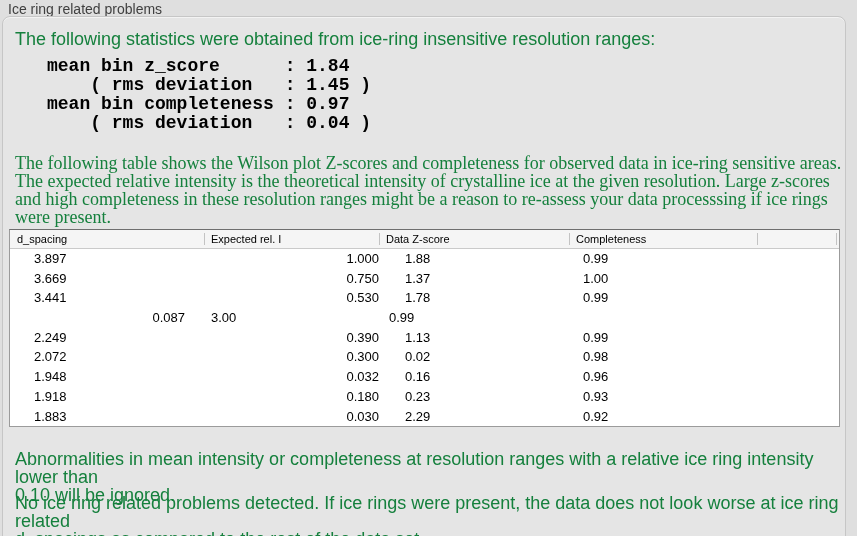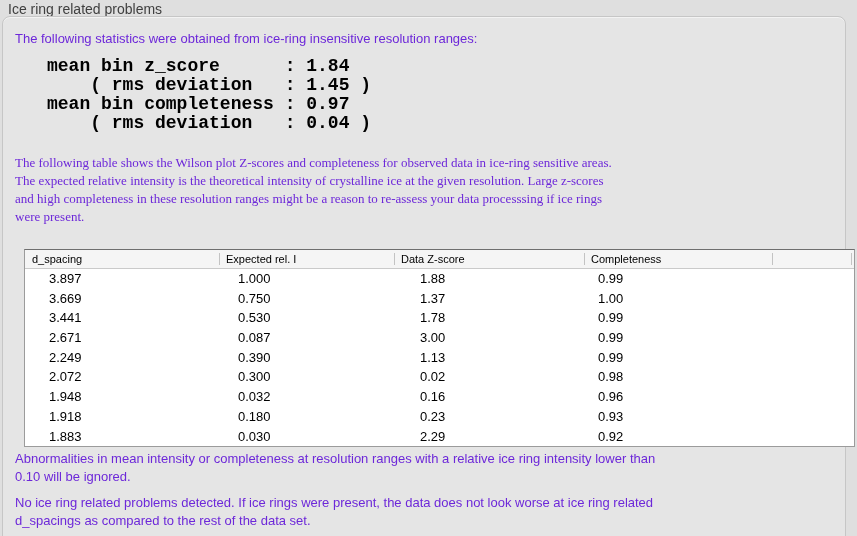--- a/index.html
+++ b/index.html
@@ -25,9 +25,9 @@
   }
   .para {
     position: absolute;
-    font-size: 13px; line-height: 18px;
+    font-size: 18px; line-height: 18px;
     white-space: pre-line;
-    color: #6d28d9;
+    color: #15803d;
   }
   .intro { left: 12px; top: 13px; }
   .mono {

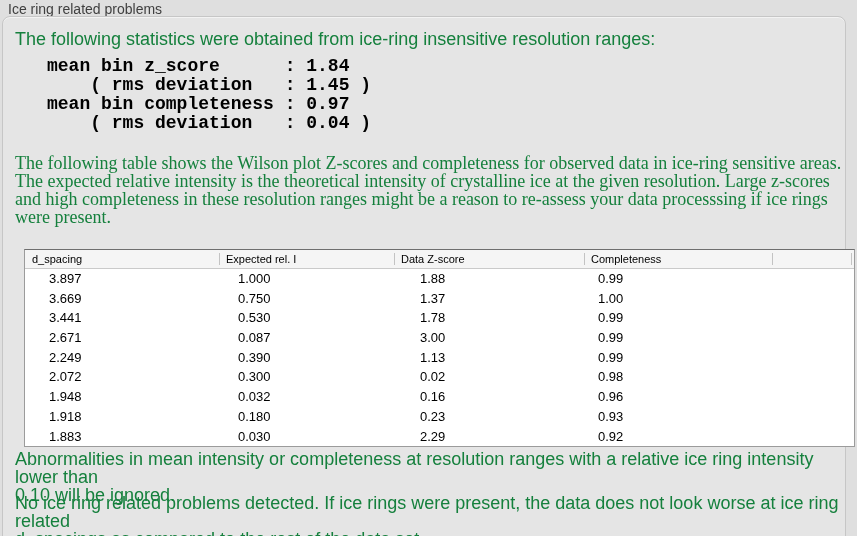--- a/index.html
+++ b/index.html
@@ -41,12 +41,11 @@
   .note2 { left: 12px; top: 477px; }
 
   .datatable {
-    position: absolute; left: 6px; top: 232px;
+    position: absolute; left: 6px; top: 212px;
     width: 829px;
     background: #0f766e;
     border: 1px solid #9b9b9b;
     border-top-color: #6e6e6e;
-    margin-left: 15px;
   }
   .thead {
     display: flex;

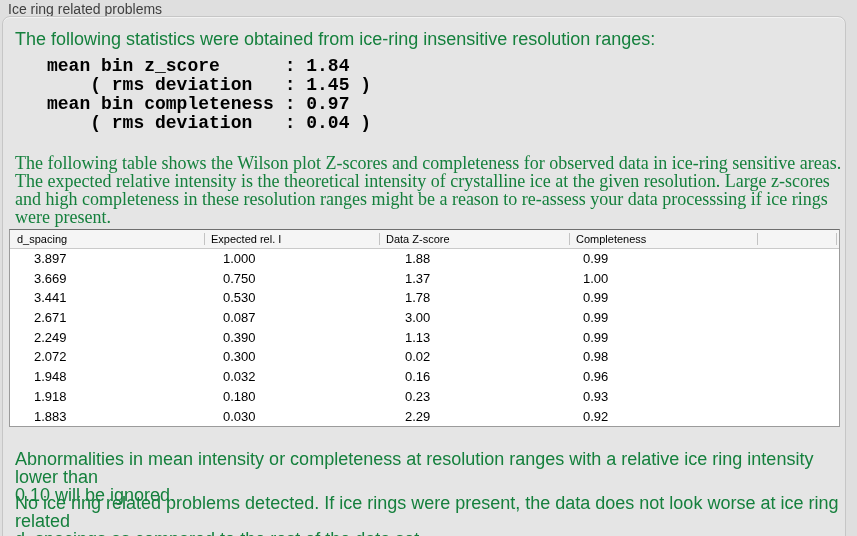--- a/index.html
+++ b/index.html
@@ -86,7 +86,7 @@
   }
   .td { box-sizing: border-box; white-space: nowrap; }
   .td.c0 { padding-left: 24px; }
-  .td.c1 { padding-left: 19px; }
+  .td.c1 { padding-left: 19px; text-align: right; }
   .td.c2 { padding-left: 26px; }
   .td.c3 { padding-left: 14px; }
 </style>

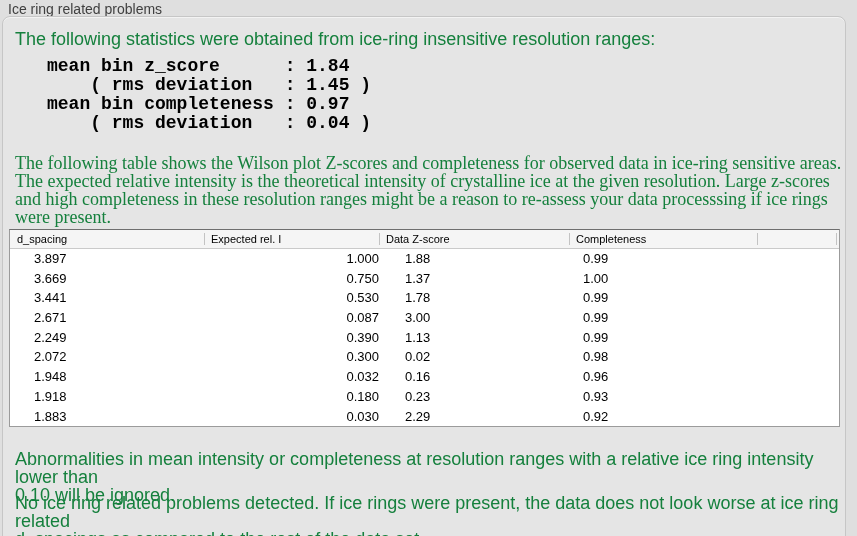--- a/index.html
+++ b/index.html
@@ -137,7 +137,6 @@
           <div class="td c3">0.99</div>
         </div>
         <div class="tr">
-          <div class="td c0">2.671</div>
           <div class="td c1">0.087</div>
           <div class="td c2">3.00</div>
           <div class="td c3">0.99</div>

